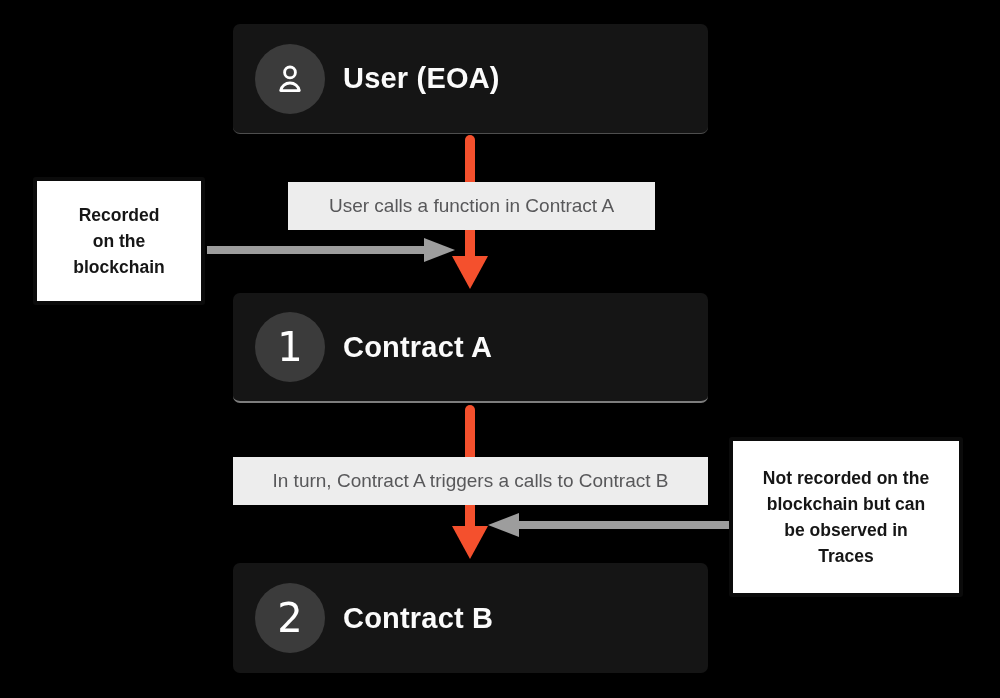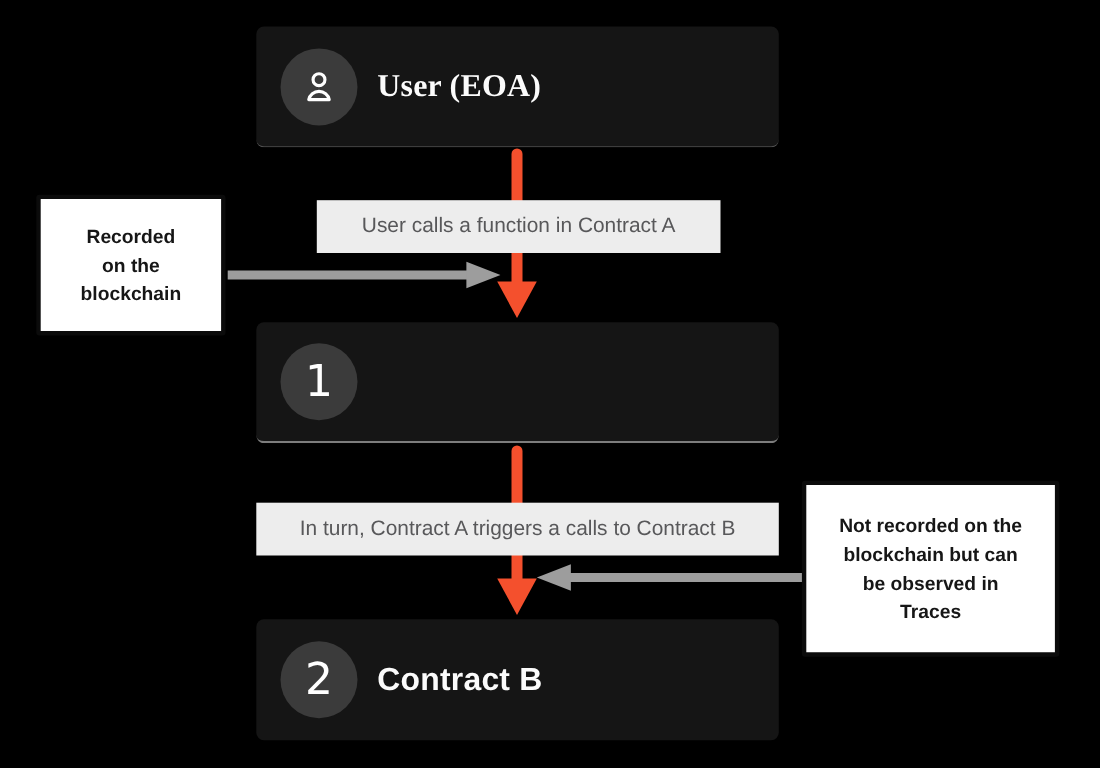--- a/index.html
+++ b/index.html
@@ -119,7 +119,7 @@
     <polygon points="31,2 0,14 31,26" fill="#9D9D9D"></polygon>
   </svg>
 
-  <div class="node hairline-soft" style="top:24px;font-family:Liberation Serif, serif;">
+  <div class="node hairline-soft" style="top:24px;">
     <div class="badge">
       <svg width="36" height="36" viewBox="0 0 24 24" aria-hidden="true">
         <circle cx="12" cy="7.6" r="3.6" fill="none" stroke="#ffffff" stroke-width="1.9"></circle>

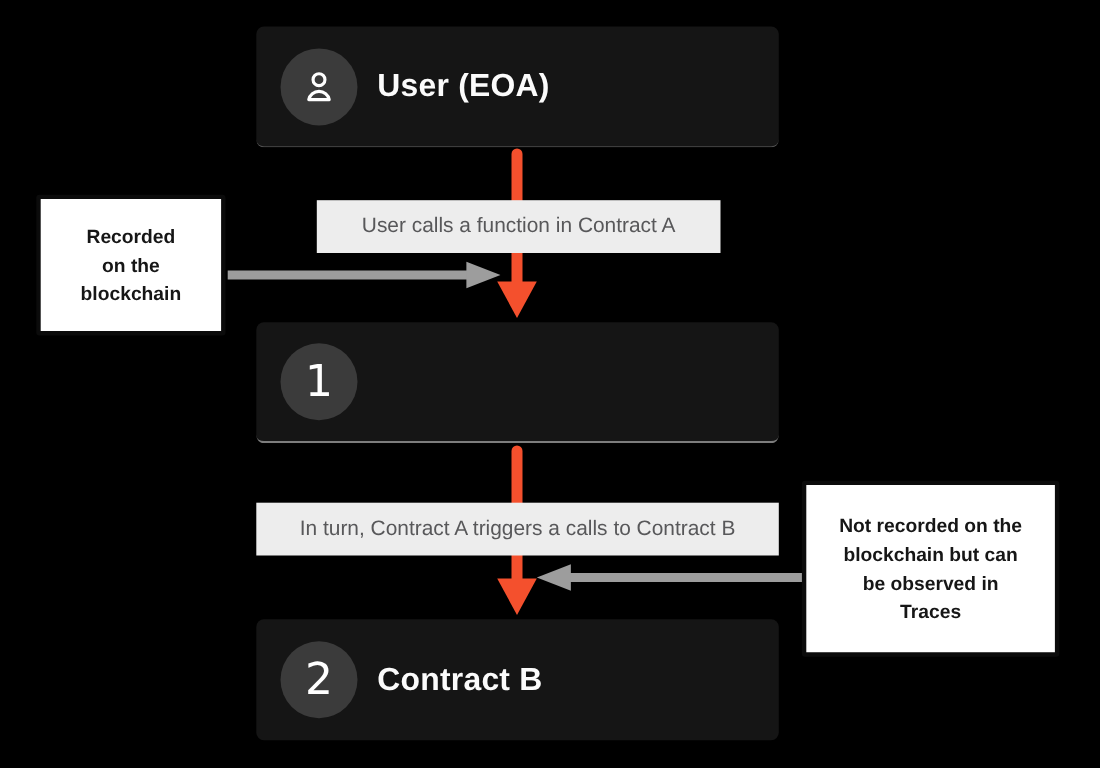--- a/index.html
+++ b/index.html
@@ -135,6 +135,7 @@
     <div class="badge">
       <span class="badge-num">1</span>
     </div>
+    <div class="node-label">Contract A</div>
   </div>
 
   <div class="edge-label" style="left:233px; top:457px; width:475px;">In turn, Contract A triggers a calls to Contract B</div>

